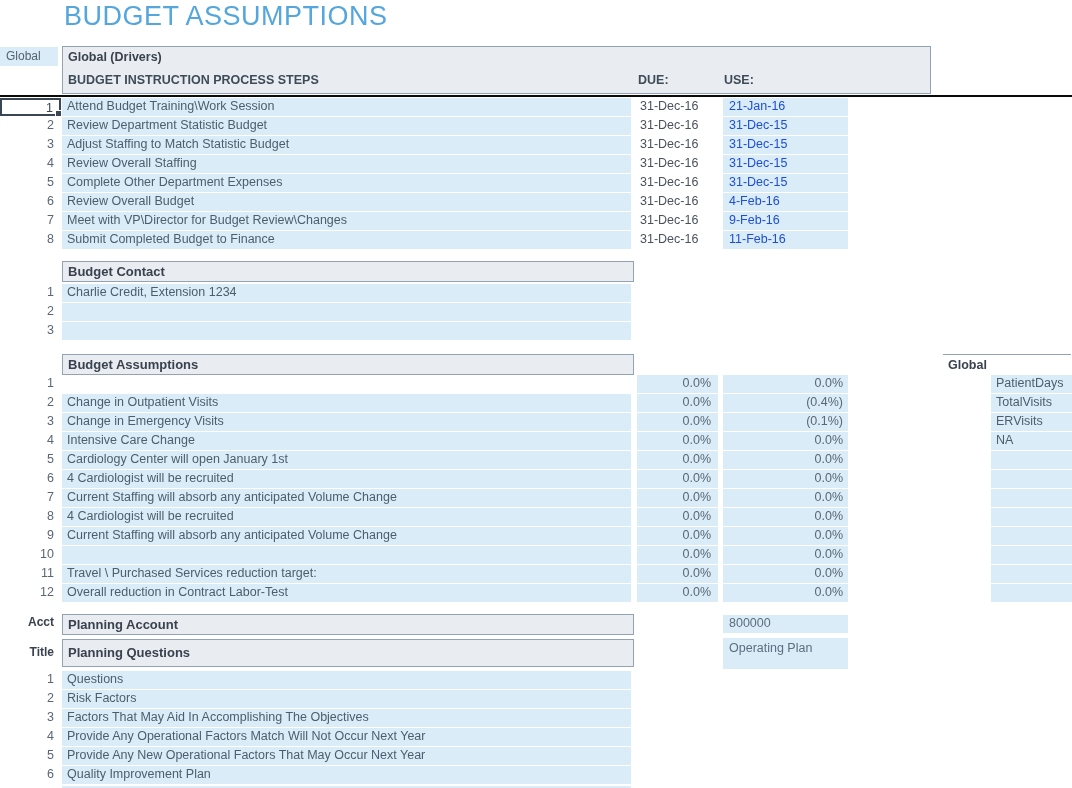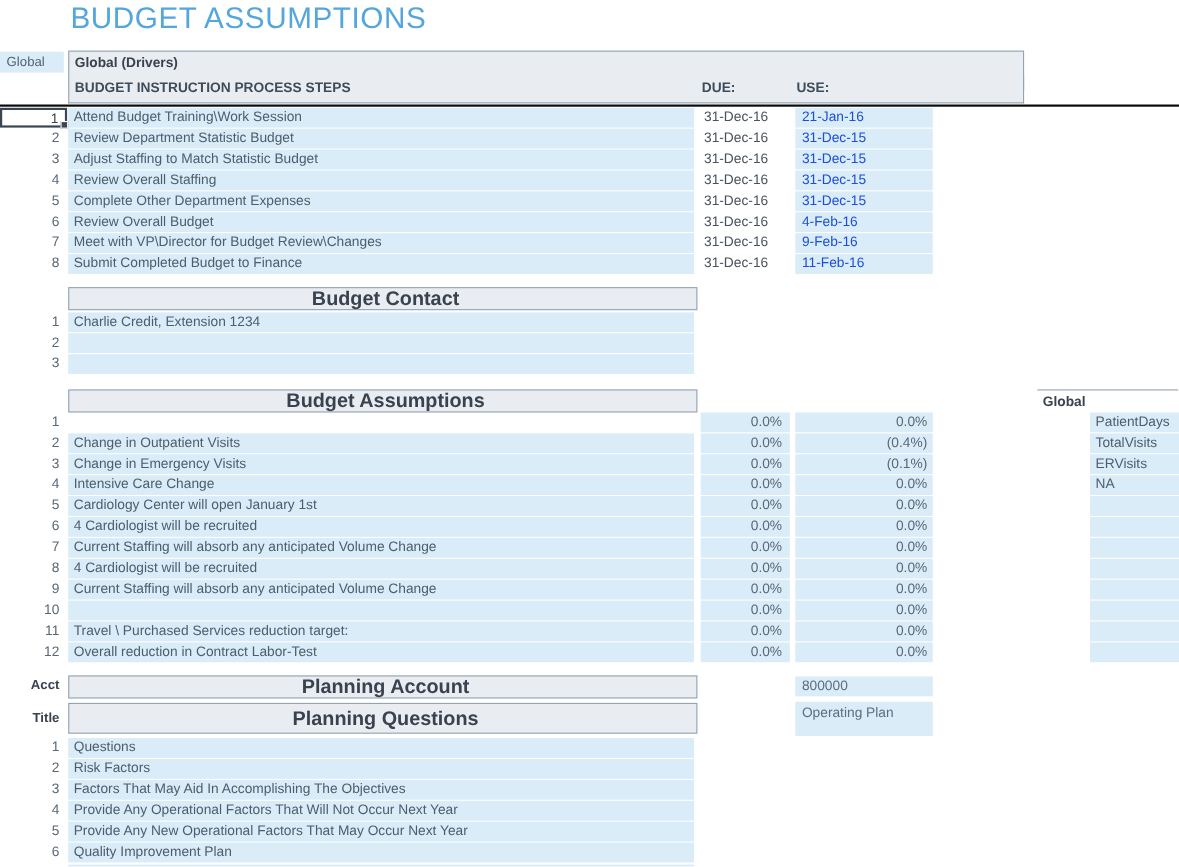--- a/index.html
+++ b/index.html
@@ -32,8 +32,8 @@
   .c-p2{left:723px;width:125px;text-align:right;padding-right:5px;color:#5A6774;}
   .c-glob{left:943px;width:128px;padding-left:5px;color:#4D5D6D;margin-left:48px;}
   .blue{background:#D9ECF8;}
-  .sec-head{background:#E9EDF1;border:1px solid #93A3B3;font-weight:bold;font-size:18px;
-        color:#39424E;padding-left:5px;text-align:center;}
+  .sec-head{background:#E9EDF1;border:1px solid #93A3B3;font-weight:bold;font-size:13px;
+        color:#39424E;padding-left:5px;}
   .sel{position:absolute;left:0;top:-1px;width:61px;height:20px;border:2px solid #3A4653;
         background:#fff;z-index:3;text-align:right;padding-right:6px;line-height:16px;
         font-size:12px;color:#3A4653;box-sizing:border-box;}

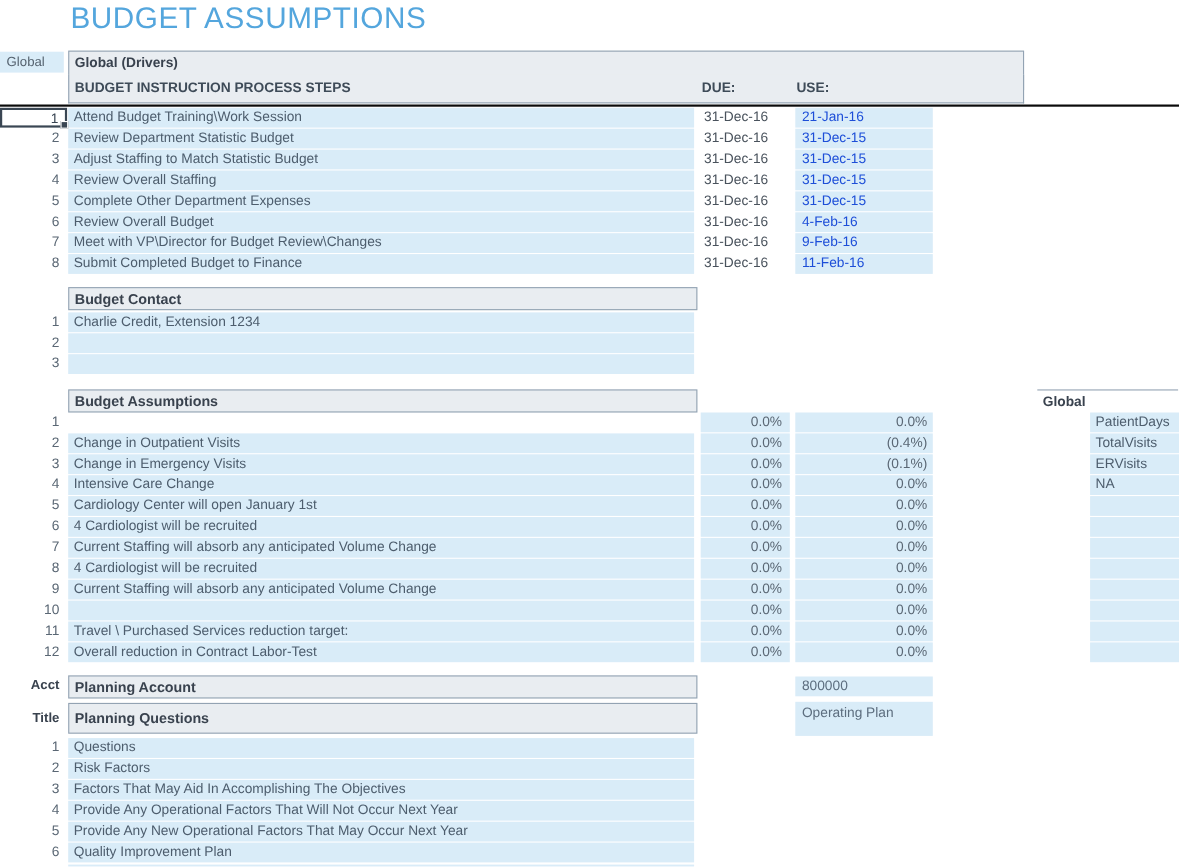--- a/index.html
+++ b/index.html
@@ -249,7 +249,7 @@
     </div>
     <div class="row" style="top:57px">
       <div class="c c-num">4</div>
-      <div class="c c-desc blue">Provide Any Operational Factors That Will Not Occur Next Year</div>
+      <div class="c c-desc blue">Provide Any Operational Factors Match Will Not Occur Next Year</div>
     </div>
     <div class="row" style="top:76px">
       <div class="c c-num">5</div>

